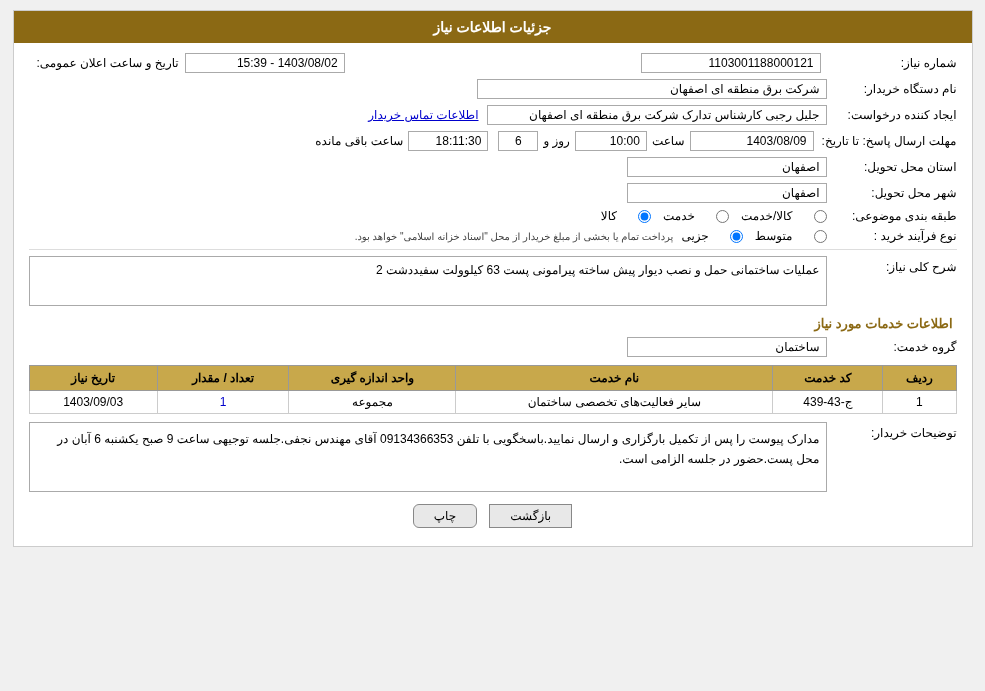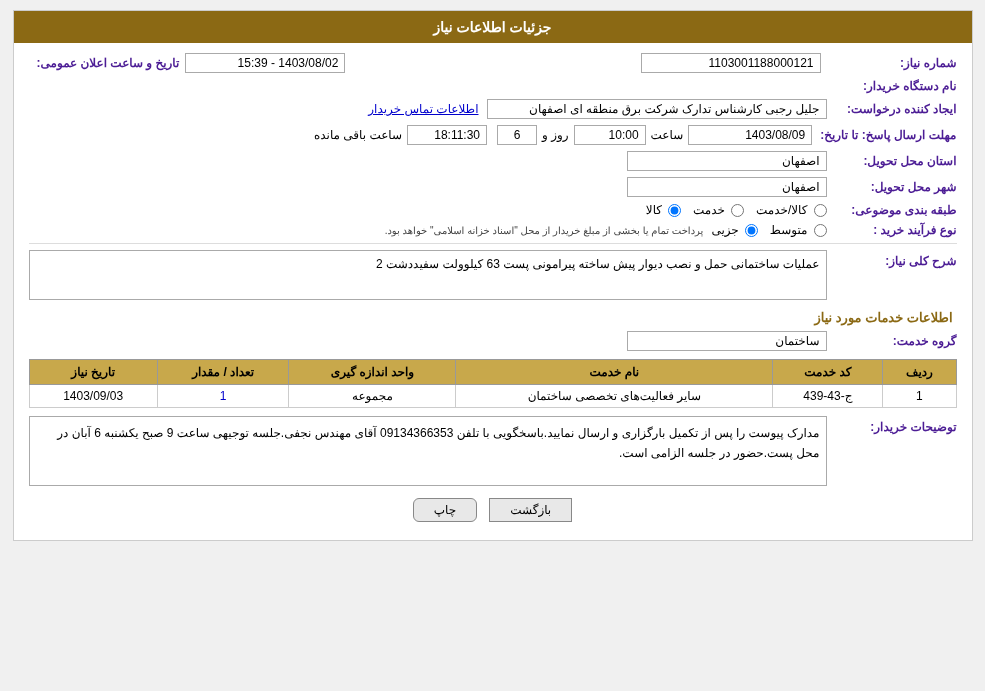--- a/index.html
+++ b/index.html
@@ -36,8 +36,8 @@
       direction: rtl;
     }
     .label {
-      color: #4c1d95;
-      font-weight: bold;
+      color: #000000;
+      font-weight: normal;
       min-width: 130px;
       text-align: right;
       padding-left: 8px;

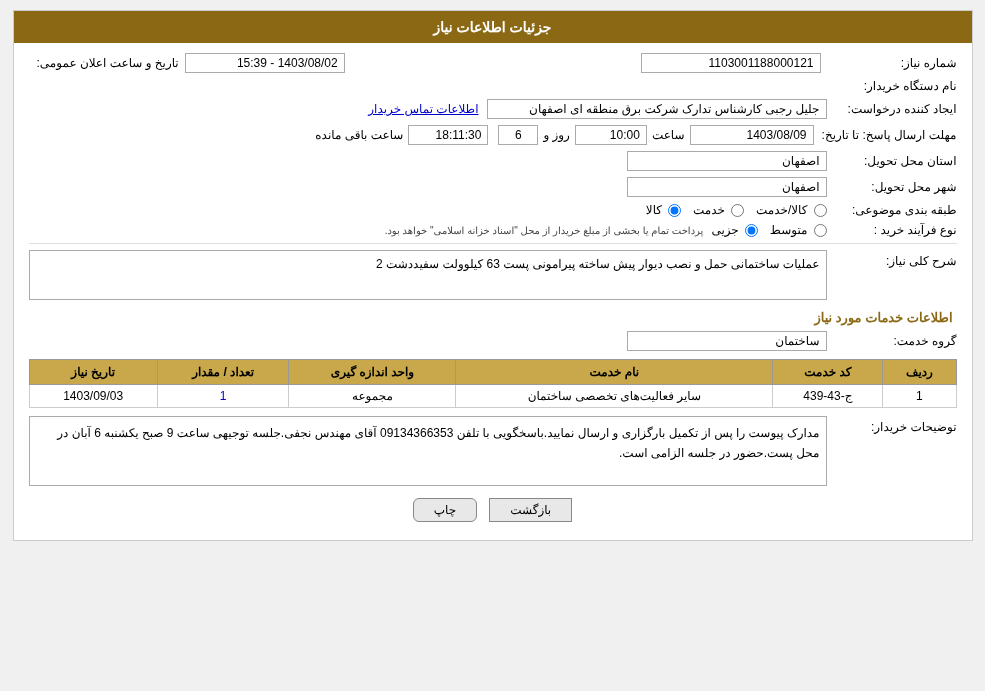--- a/index.html
+++ b/index.html
@@ -190,6 +190,7 @@
 
     <div class="info-row">
       <span class="label">نام دستگاه خریدار:</span>
+      <span class="field-box field-wide">شرکت برق منطقه ای اصفهان</span>
     </div>
 
     <div class="info-row">

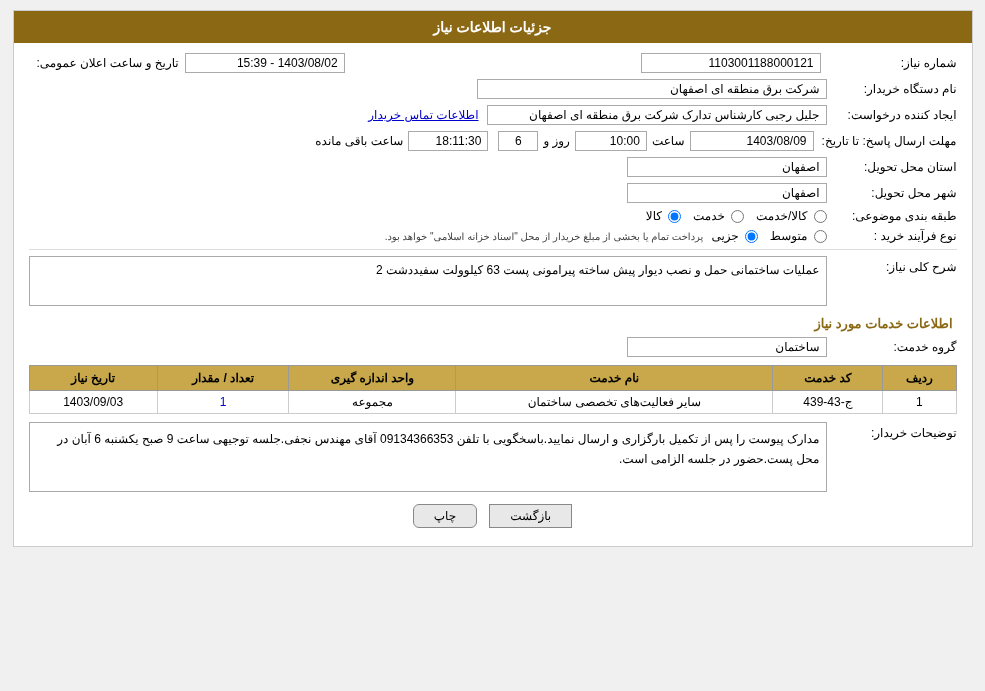--- a/index.html
+++ b/index.html
@@ -78,7 +78,7 @@
     .radio-item {
       display: flex;
       align-items: center;
-      gap: 6px;
+      gap: 21px;
     }
     .description-box {
       border: 1px solid #aaa;

